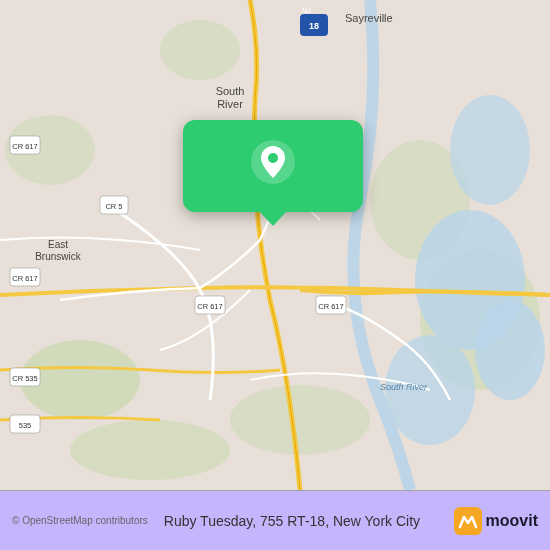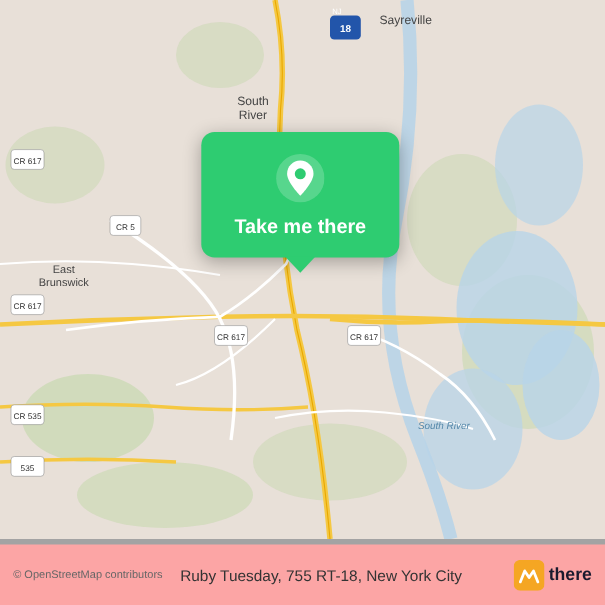--- a/index.html
+++ b/index.html
@@ -197,7 +197,6 @@
       <path d="M22 6 C15.4 6 10 11.4 10 18 C10 26 22 38 22 38 C22 38 34 26 34 18 C34 11.4 28.6 6 22 6Z" fill="white"></path>
       <circle cx="22" cy="18" r="5" fill="#2ecc71"></circle>
     </svg>
-    <span class="popup-label">Take me there</span>
   </div>
 </div>
 

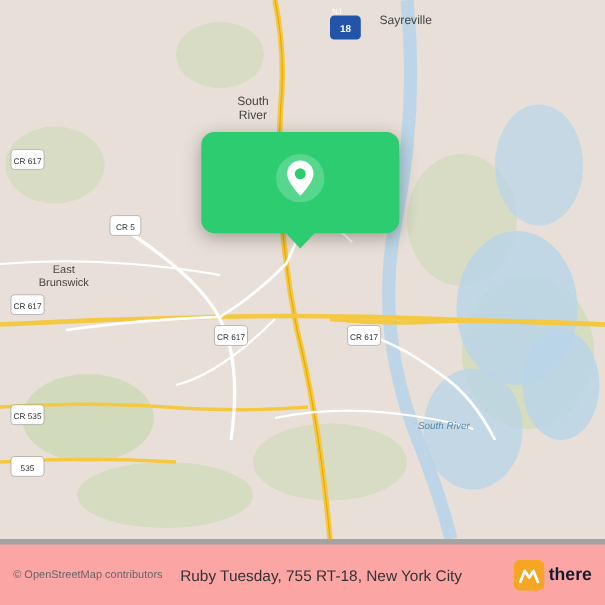--- a/index.html
+++ b/index.html
@@ -68,11 +68,11 @@
       left: 0;
       width: 550px;
       height: 60px;
-      background: #fca5a5;
+      background: #c4b5fd;
       display: flex;
       align-items: center;
       padding: 0 12px;
-      border-top: 5px solid #a3a3a3;
+      border-top: 1px solid #a3a3a3;
     }
 
     .osm-logo {

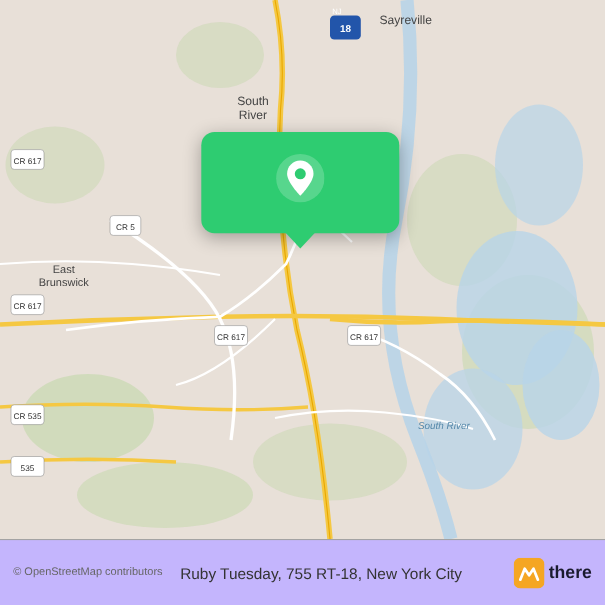--- a/index.html
+++ b/index.html
@@ -209,7 +209,7 @@
       <rect width="28" height="28" rx="6" fill="#f5a623"></rect>
       <path d="M6 20 L10 10 L14 16 L18 10 L22 20" stroke="white" stroke-width="2.5" fill="none" stroke-linejoin="round" stroke-linecap="round"></path>
     </svg>
-    <span class="moovit-text">there</span>
+    <span class="moovit-text">moovit</span>
   </div>
 </div>
 

